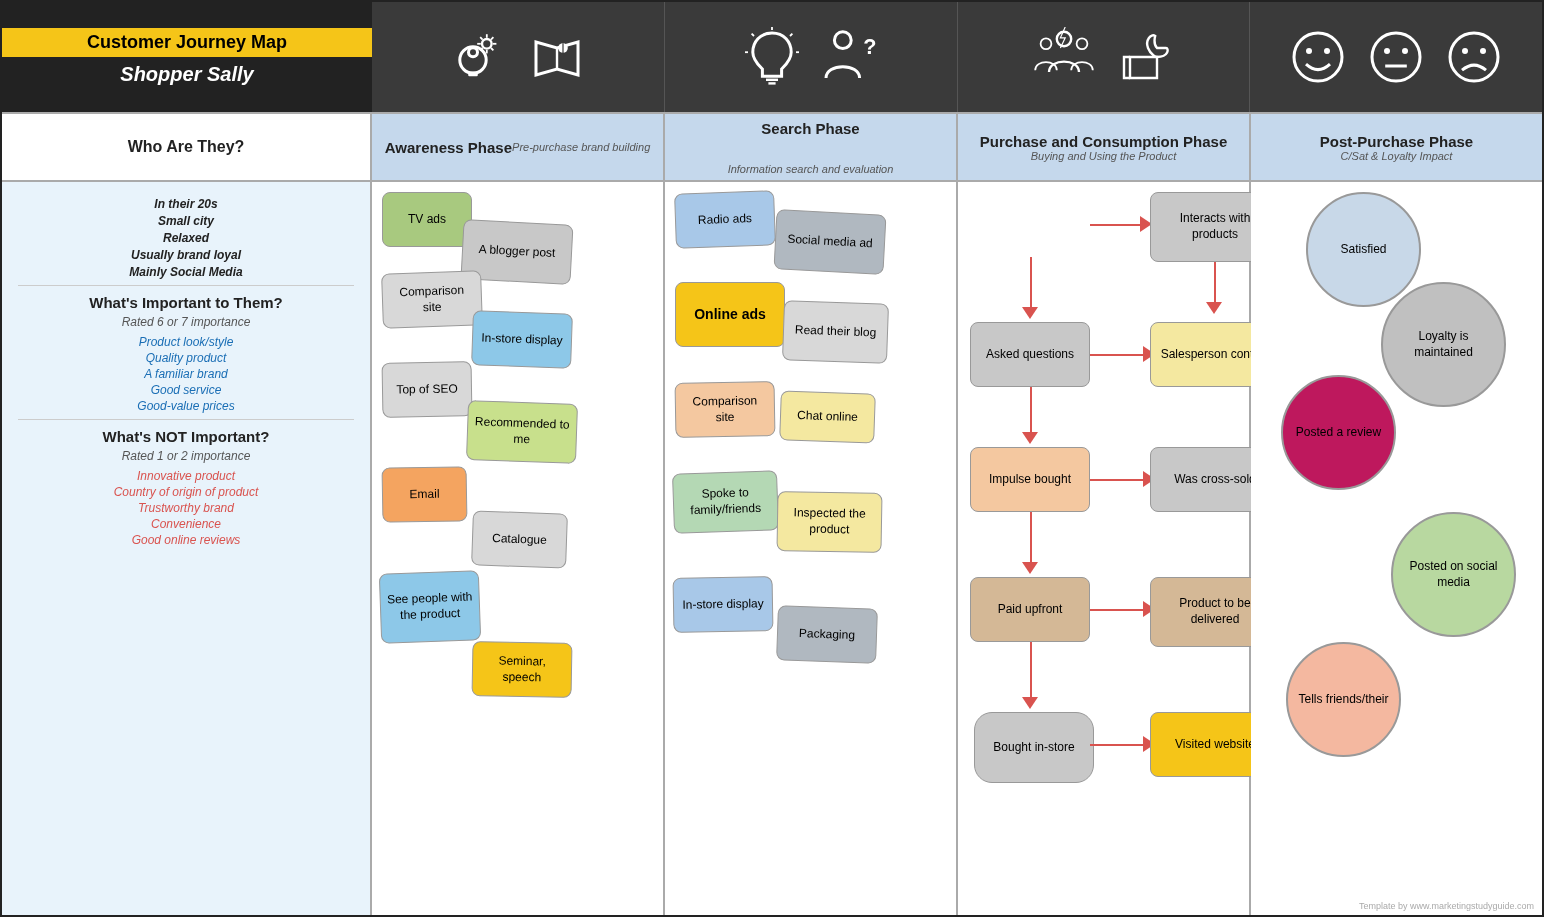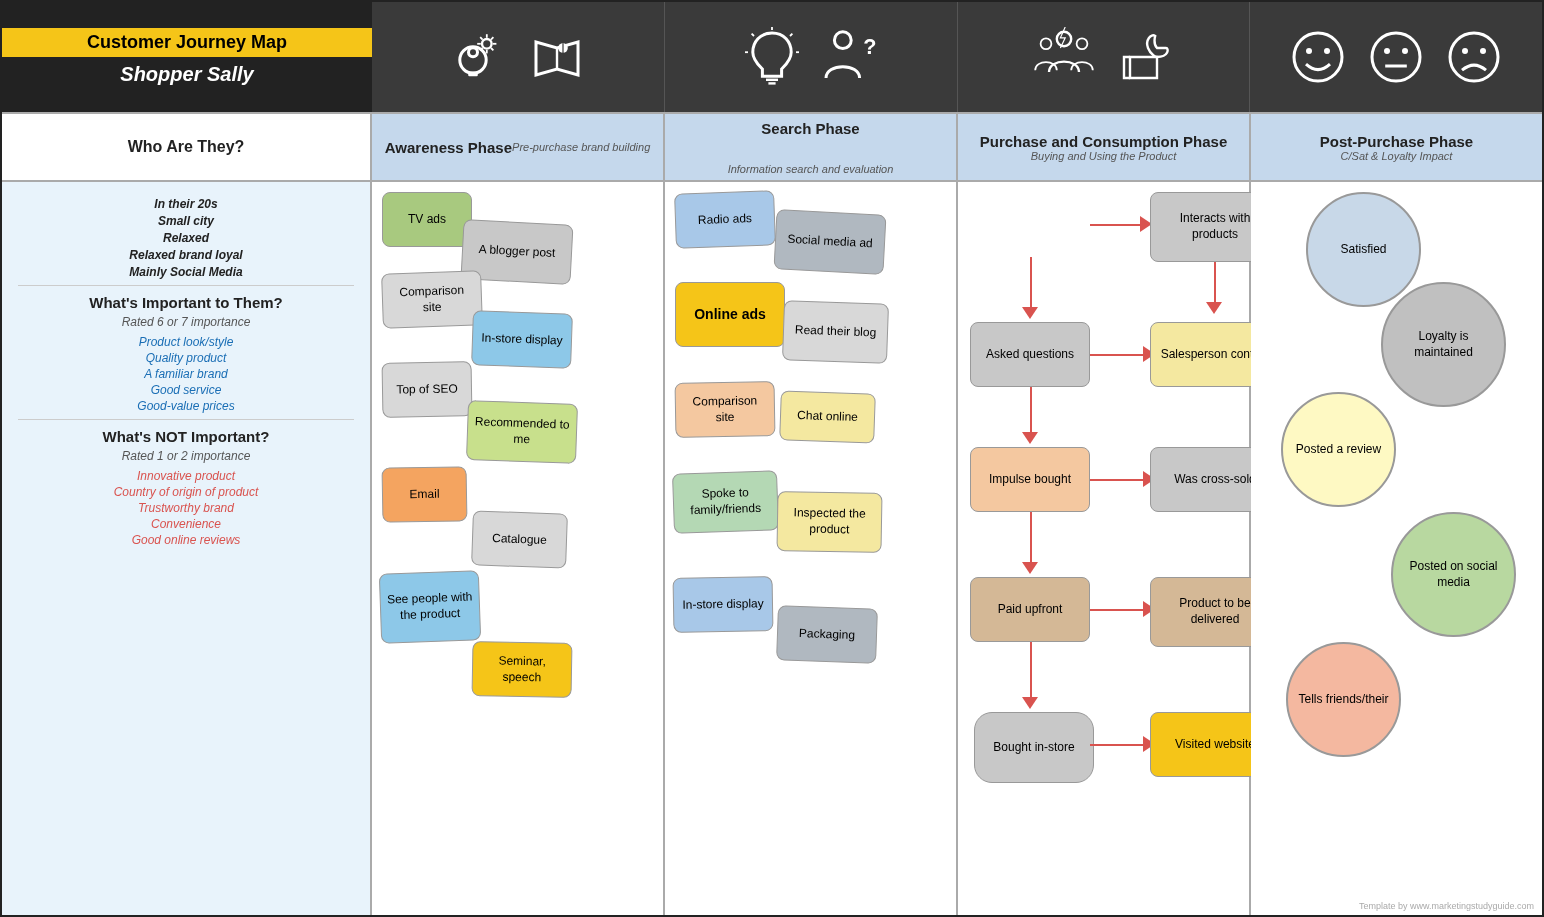--- a/index.html
+++ b/index.html
@@ -255,7 +255,7 @@
       <div class="profile-item">In their 20s</div>
       <div class="profile-item">Small city</div>
       <div class="profile-item">Relaxed</div>
-      <div class="profile-item">Relaxed brand loyal</div>
+      <div class="profile-item">Usually brand loyal</div>
       <div class="profile-item">Mainly Social Media</div>
 
       <div class="divider"></div>

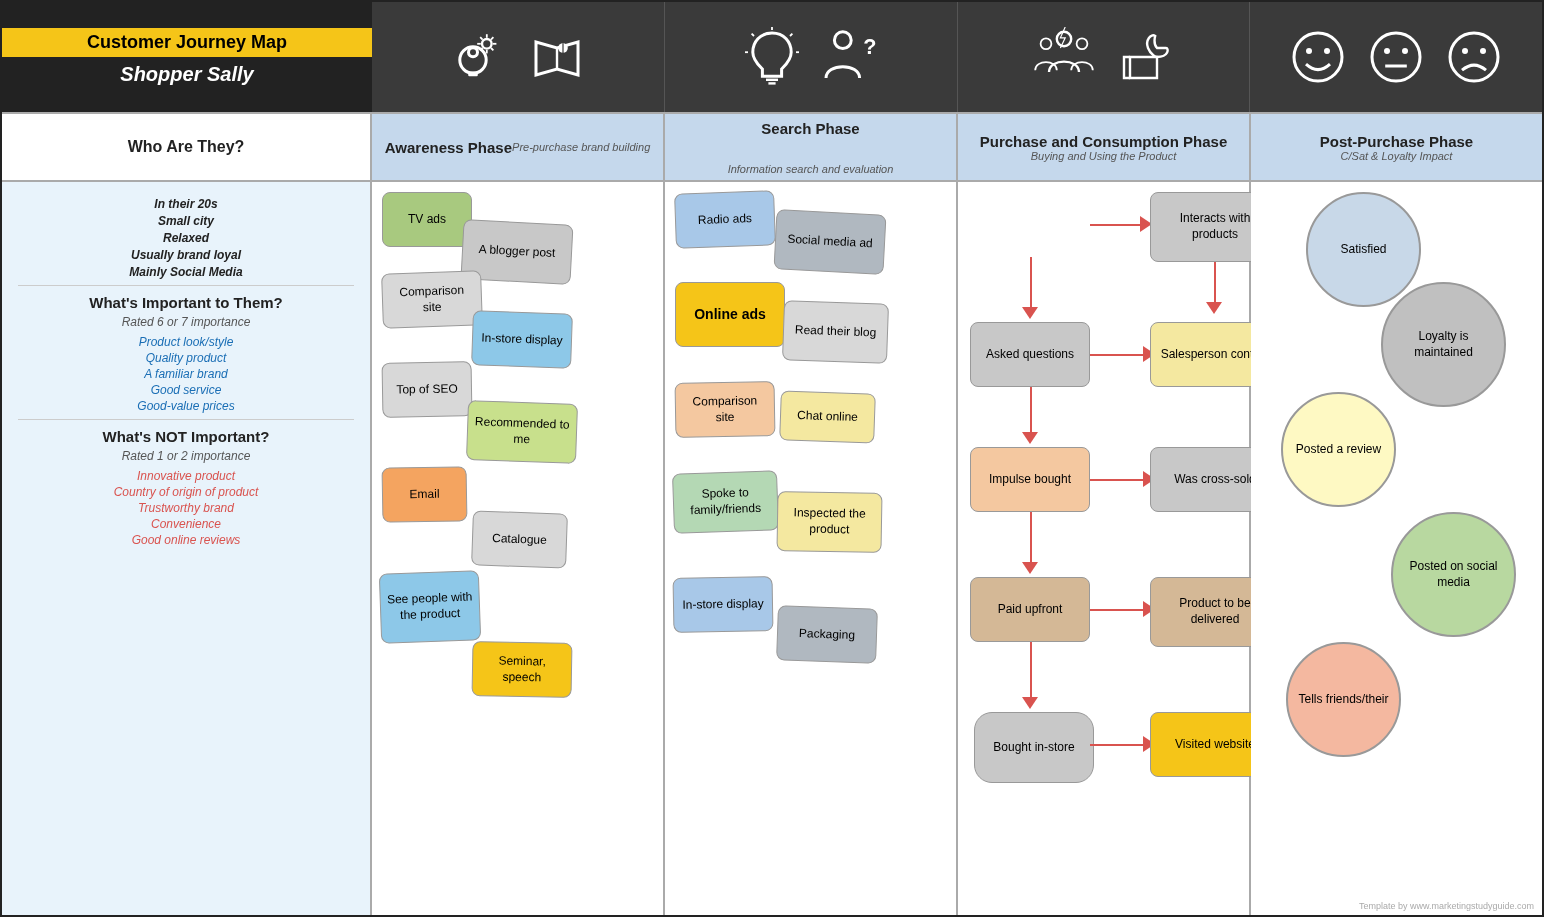--- a/index.html
+++ b/index.html
@@ -381,7 +381,7 @@
 
       <div class="circle" style="left:130px;top:100px;width:125px;height:125px;background:#c0c0c0;">Loyalty is maintained</div>
 
-      <div class="circle" style="left:30px;top:210px;width:115px;height:115px;background:#fef9c3;">Posted a review</div>
+      <div class="circle" style="left:30px;top:193px;width:115px;height:115px;background:#be185d;">Posted a review</div>
 
       <div class="circle" style="left:140px;top:330px;width:125px;height:125px;background:#b8d8a0;">Posted on social media</div>
 

